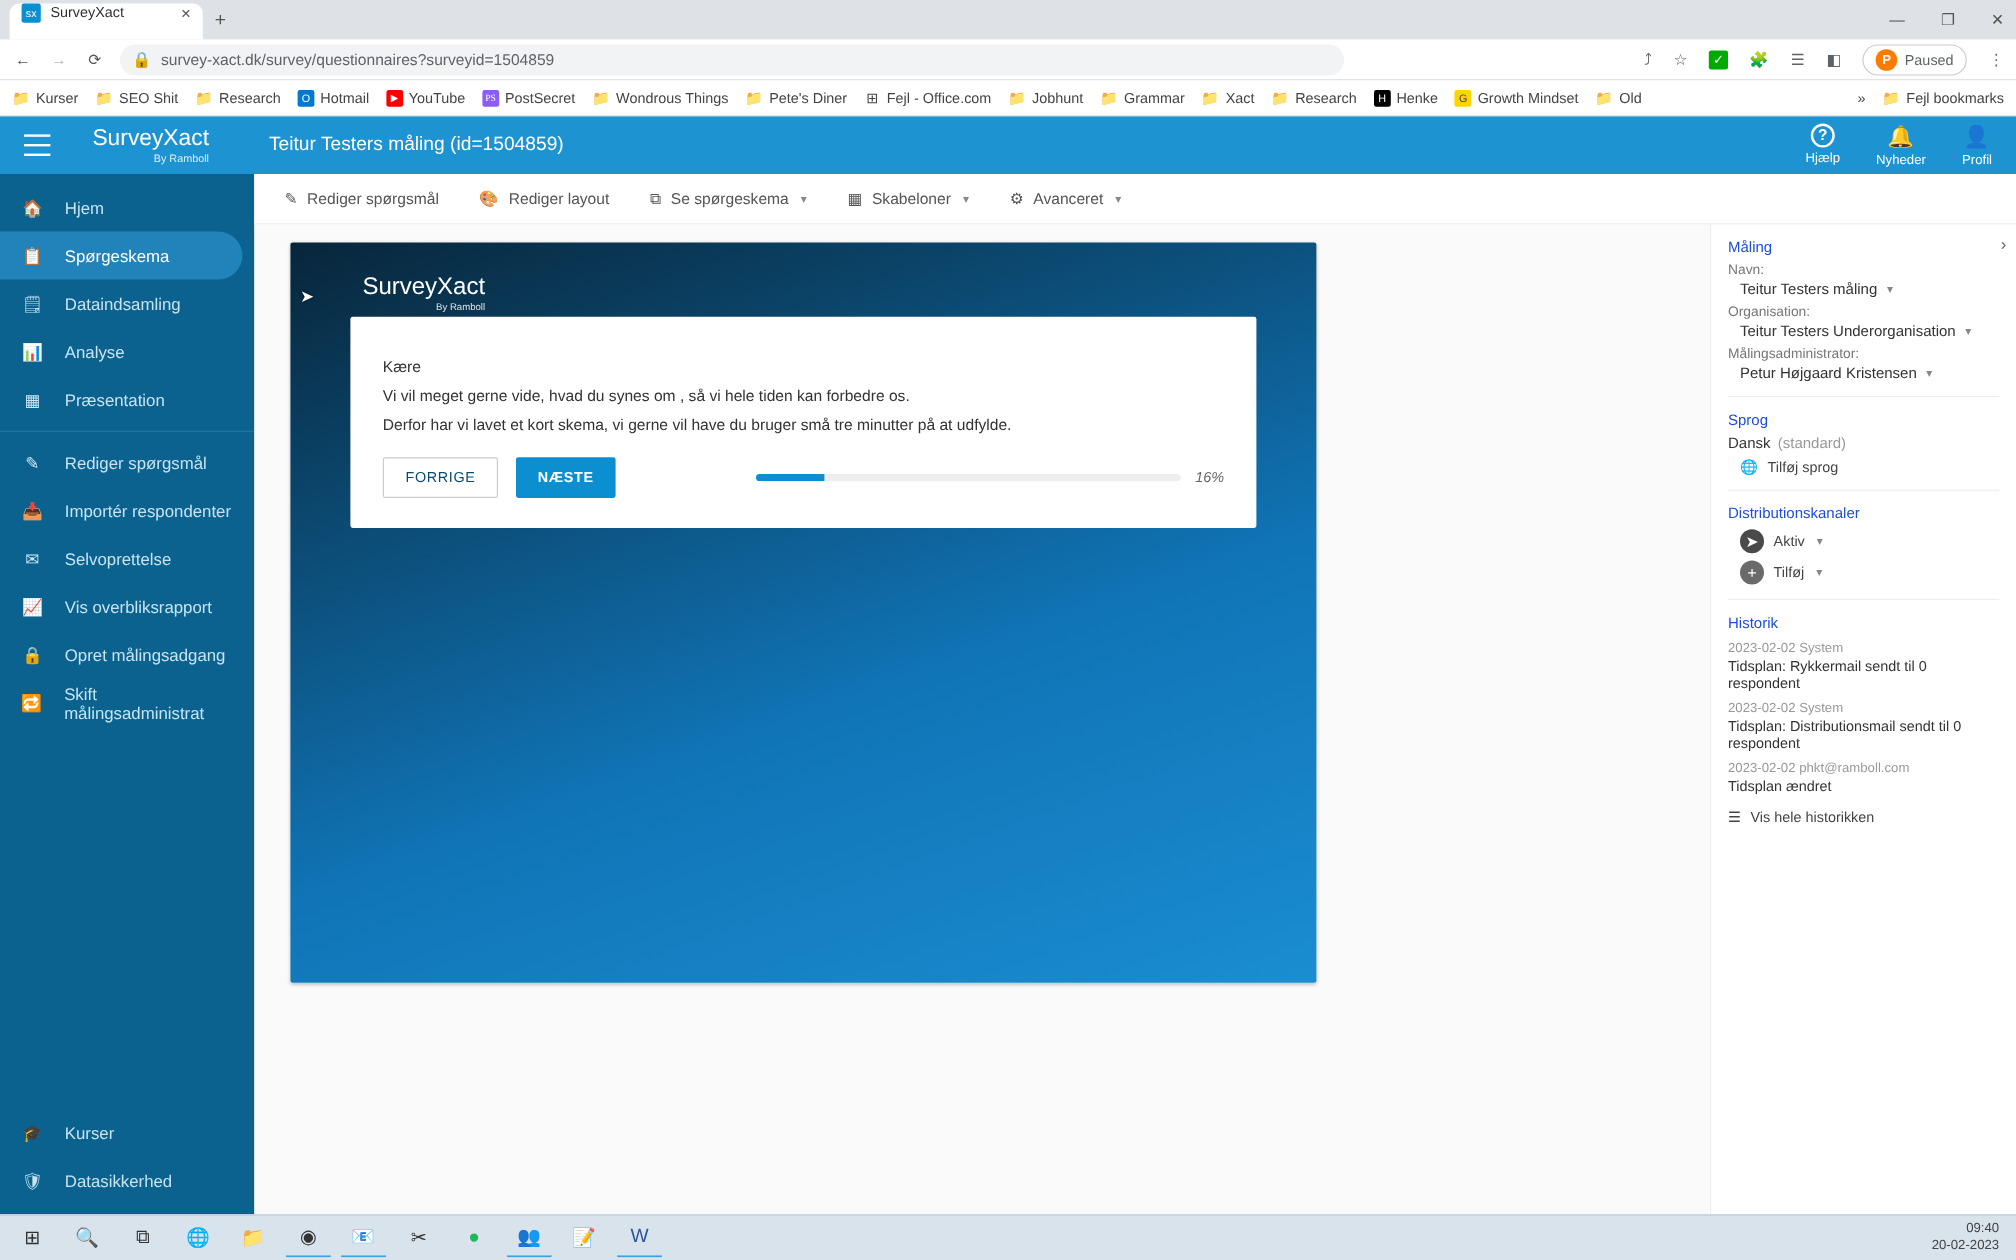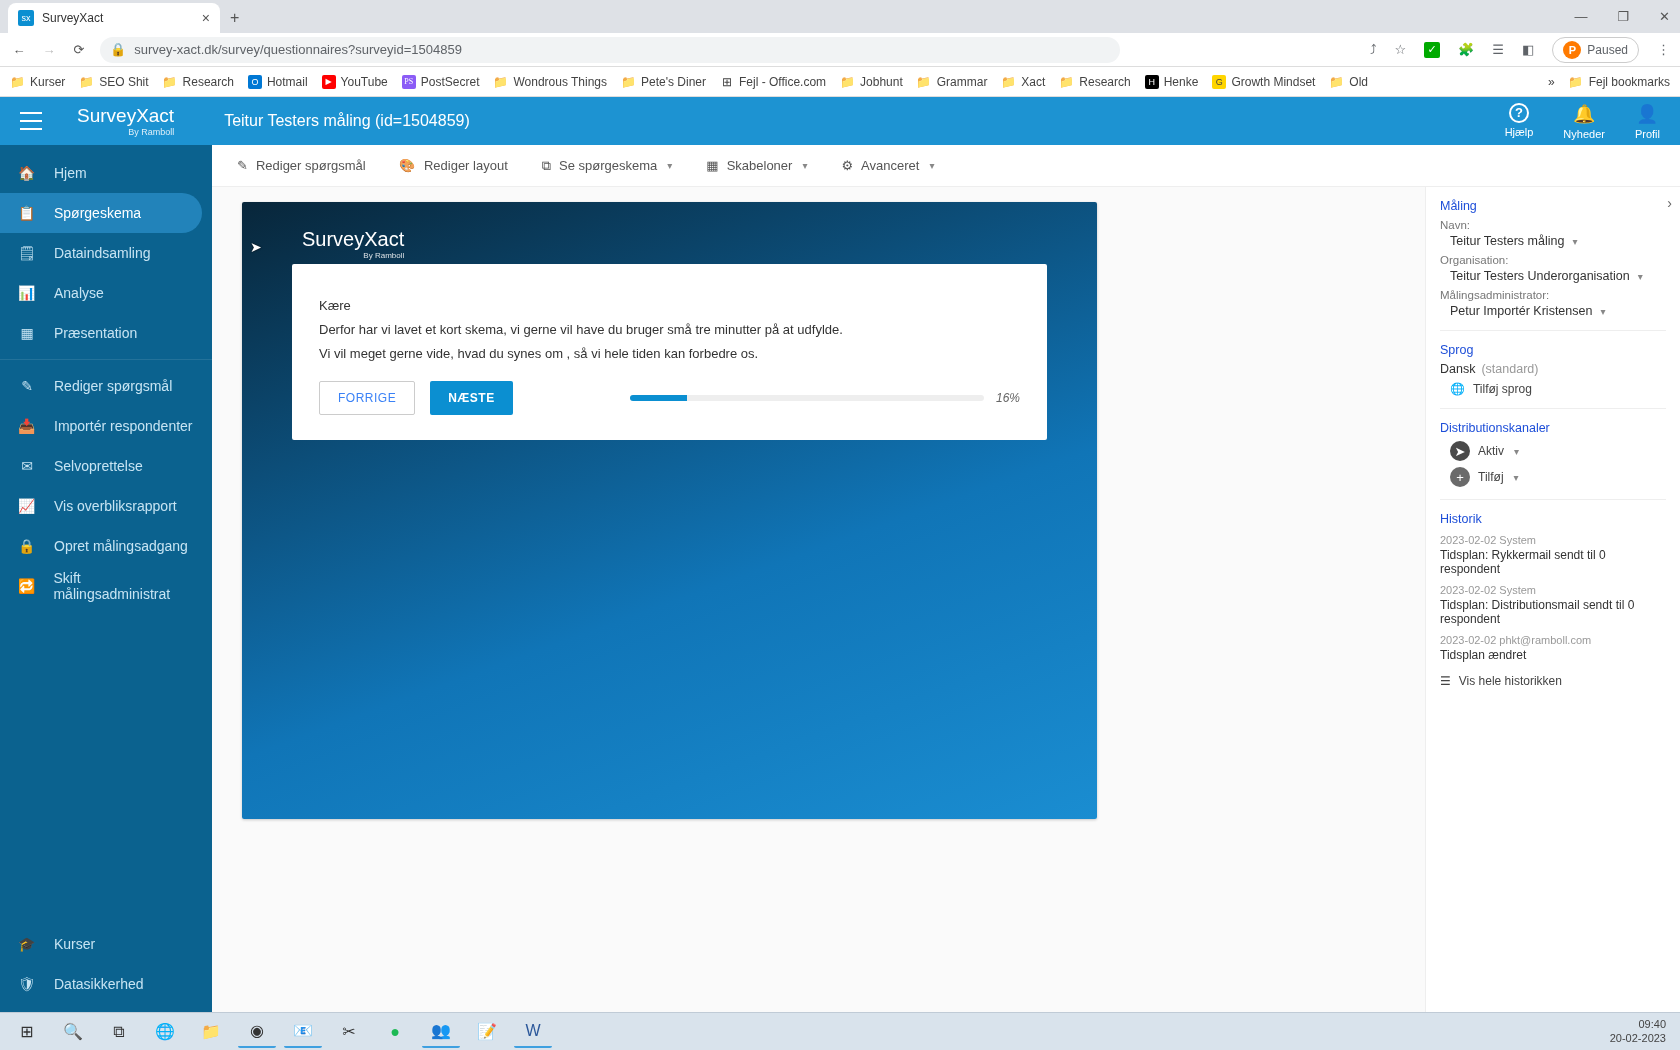--- a/index.html
+++ b/index.html
@@ -6,7 +6,7 @@
 body { font-family: "Segoe UI", Arial, sans-serif; font-size: 13px; color: #333; background: #f5f5f5; width: 1680px; height: 1050px; overflow: hidden; position: relative; }
 
 .browser-tabbar { height: 33px; background: #dee1e6; display: flex; align-items: flex-end; padding-left: 8px; }
-.browser-tab { background: #fff; height: 30px; width: 212px; border-radius: 8px 8px 0 0; display: flex; align-items: center; padding: 0 10px; font-size: 12px; gap: 8px; position: relative; }
+.browser-tab { background: #fff; height: 30px; width: 161px; border-radius: 8px 8px 0 0; display: flex; align-items: flex-start; padding: 0 10px; font-size: 12px; gap: 8px; position: relative; }
 .browser-tab .tab-favicon { width: 16px; height: 16px; background: #0b8fd1; border-radius: 2px; display:flex; align-items:center; justify-content:center; color:#fff; font-size:9px; }
 .browser-tab .tab-close { margin-left: auto; font-size: 14px; color: #555; cursor: pointer; }
 .browser-tabbar .new-tab { margin-left: 10px; margin-bottom: 6px; font-size: 16px; color: #555; cursor: pointer; }

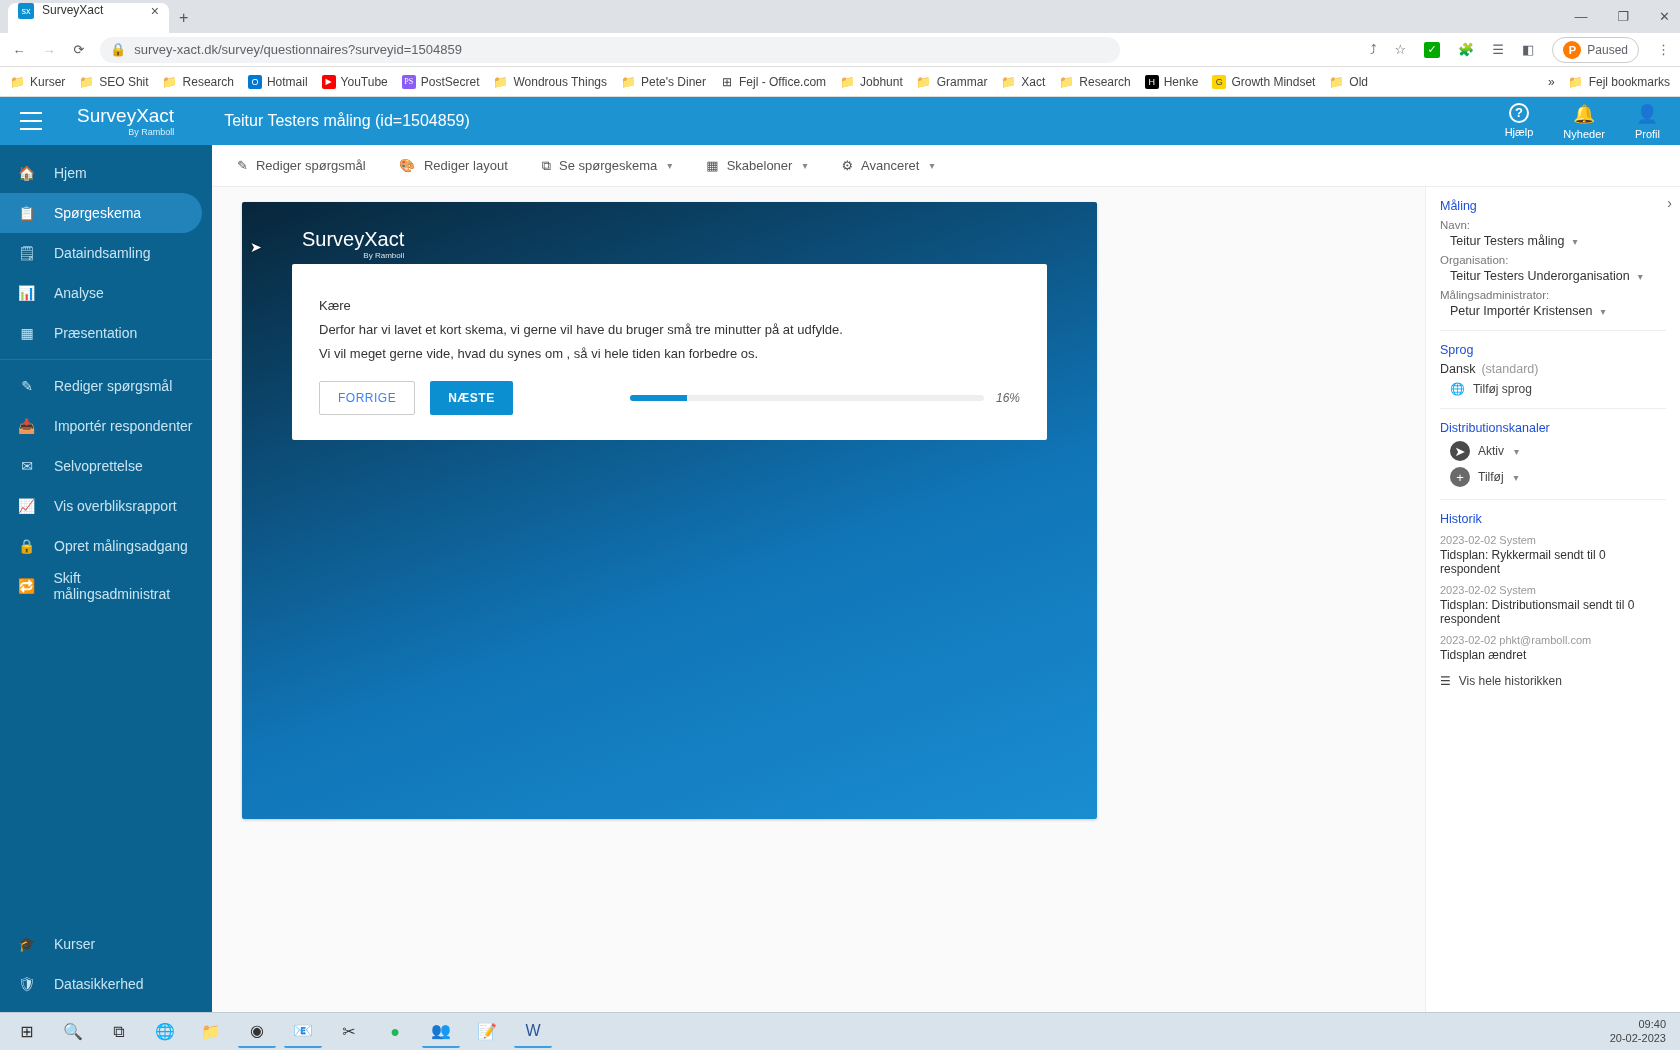--- a/index.html
+++ b/index.html
@@ -361,7 +361,7 @@
             </div>
           <div class="rp-label">Målingsadministrator:</div>
           <div class="rp-value">
-              <span>Petur Importér Kristensen</span>
+              <span>Petur Højgaard Kristensen</span>
               <span class="chev">▾</span>
             </div>
         </div>

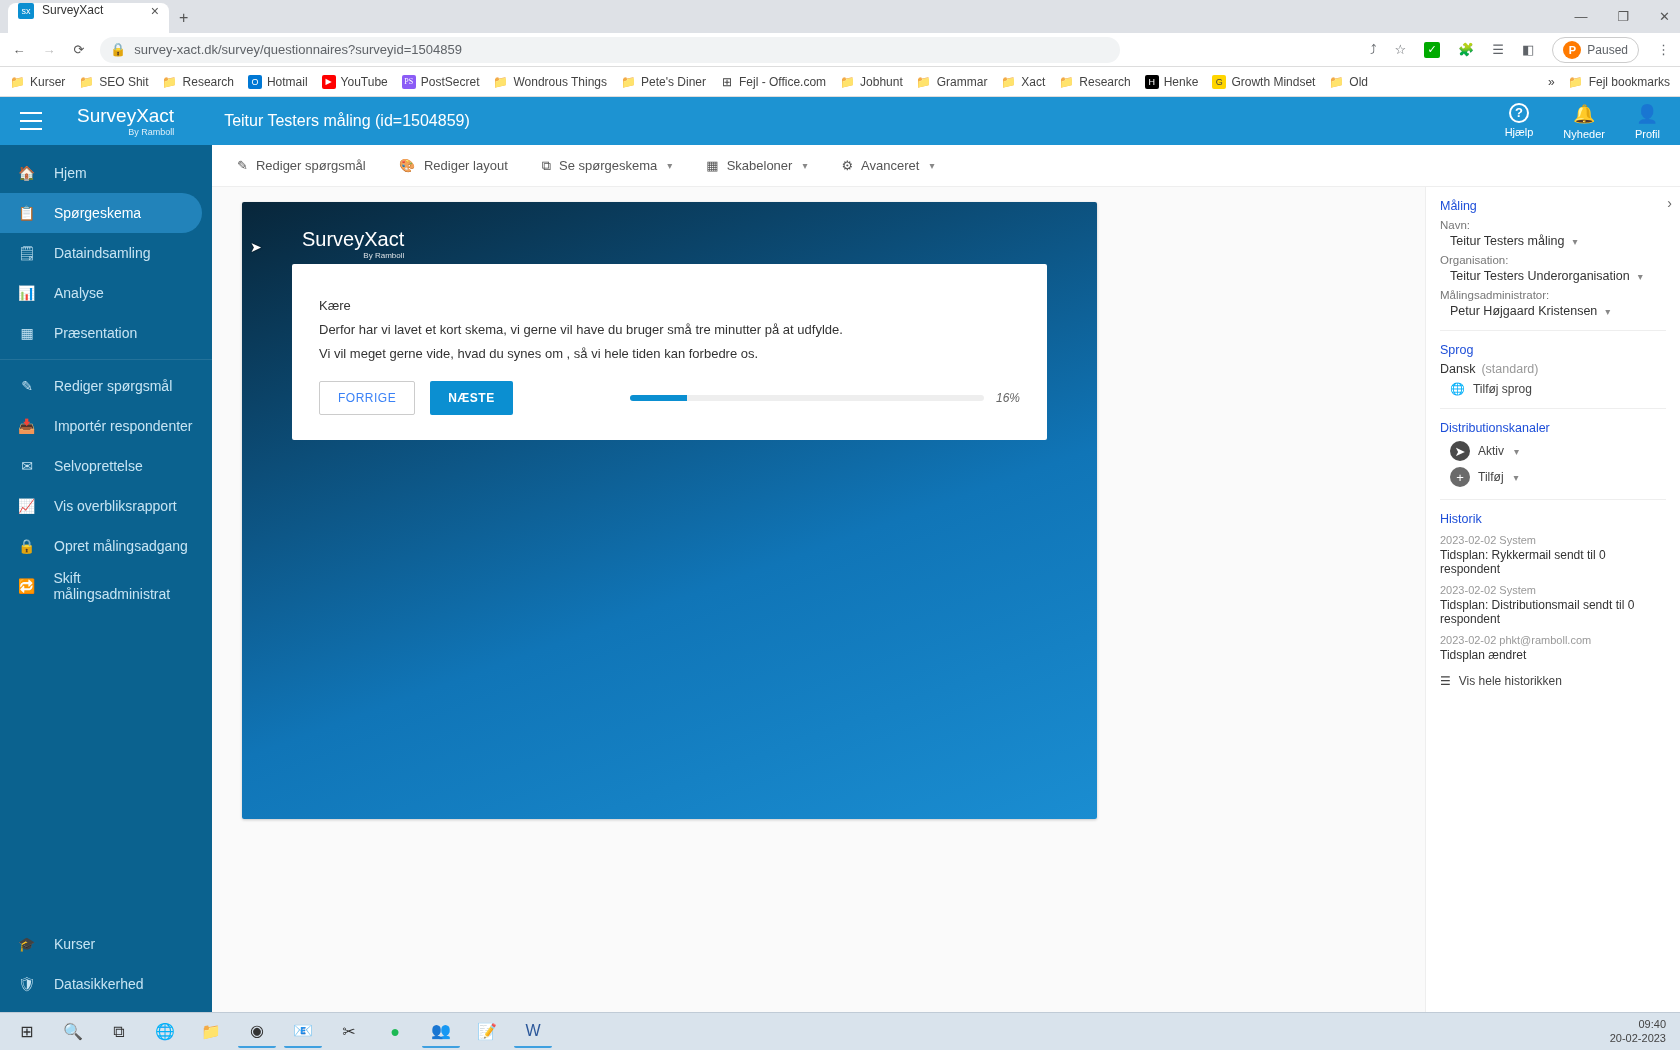--- a/index.html
+++ b/index.html
@@ -329,8 +329,8 @@
           </div>
           <div class="survey-card">
             <p>Kære</p>
+            <p>Vi vil meget gerne vide, hvad du synes om , så vi hele tiden kan forbedre os.</p>
             <p>Derfor har vi lavet et kort skema, vi gerne vil have du bruger små tre minutter på at udfylde.</p>
-            <p>Vi vil meget gerne vide, hvad du synes om , så vi hele tiden kan forbedre os.</p>
             <div class="survey-btns">
               <button class="btn-prev">FORRIGE</button>
               <button class="btn-next">NÆSTE</button>

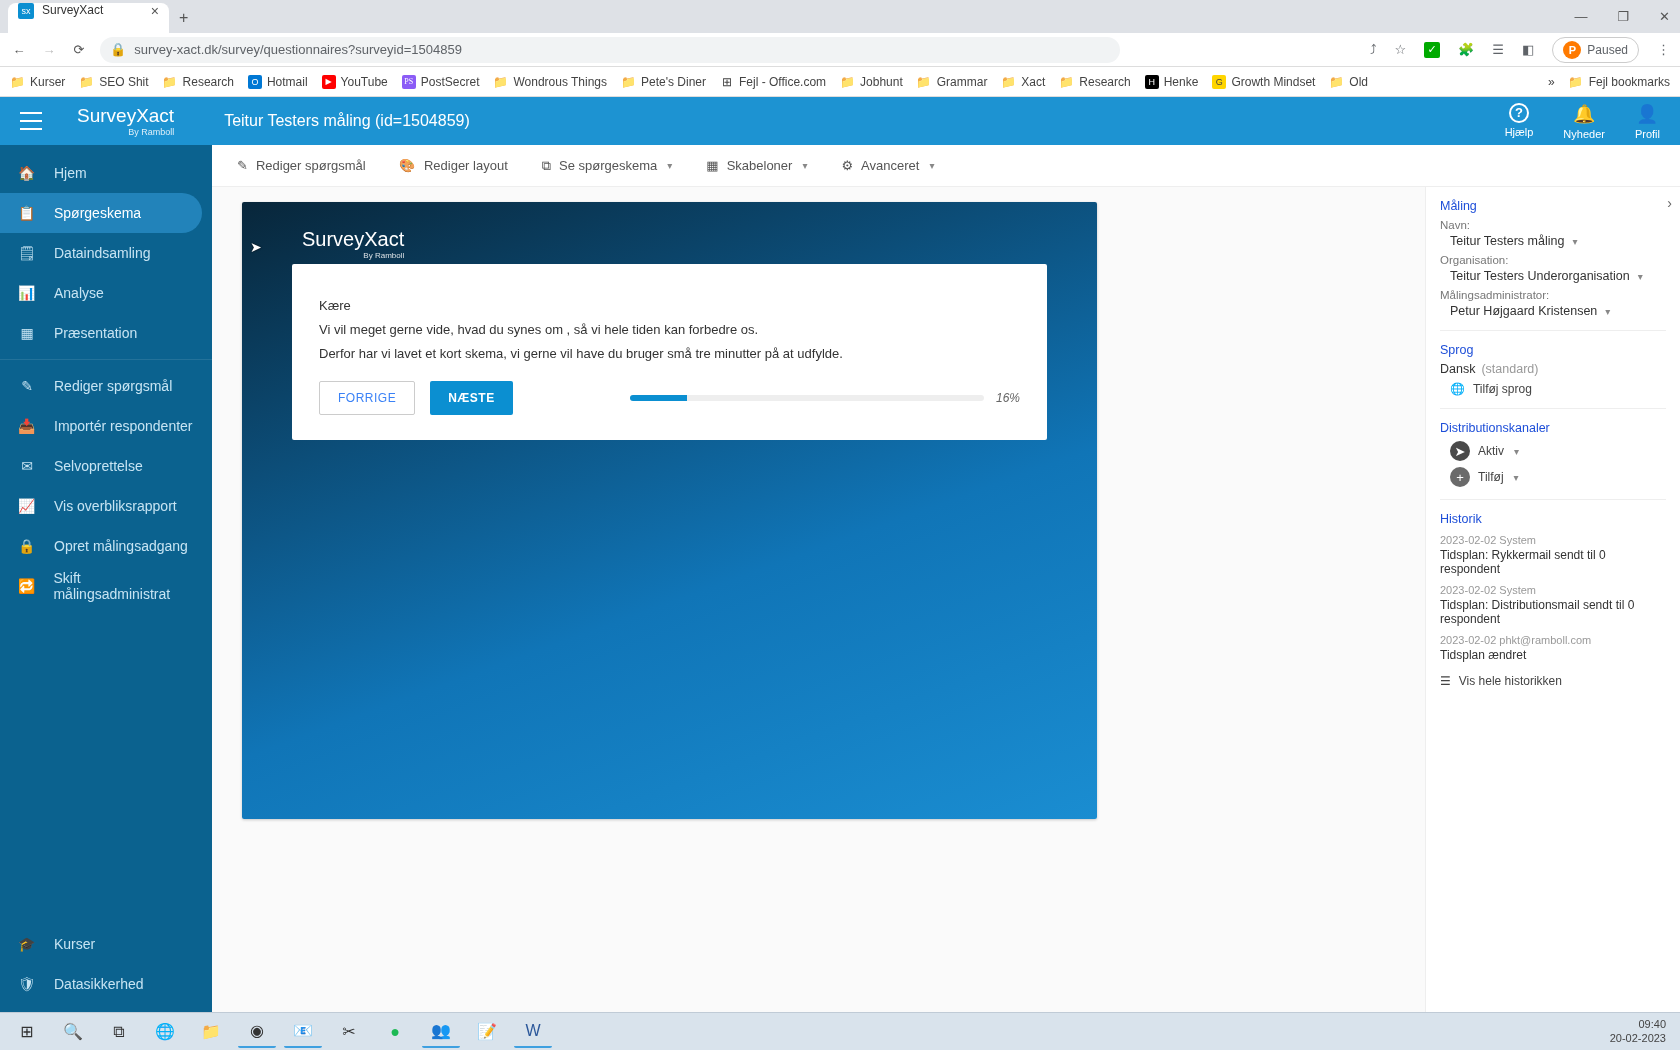--- a/index.html
+++ b/index.html
@@ -55,7 +55,7 @@
 .survey-card { position: absolute; top: 62px; left: 50px; right: 50px; background: #fff; border-radius: 2px; padding: 25px 27px; color: #333; font-size: 13px; }
 .survey-card p { margin: 9px 0; }
 .survey-btns { margin-top: 20px; display: flex; align-items: center; gap: 15px; }
-.btn-prev { background: #fff; border: 1px solid #ccc; color: #3b82f6; padding: 9px 18px; font-size: 12px; border-radius: 2px; cursor: not-allowed; letter-spacing: .5px; }
+.btn-prev { background: #fff; border: 1px solid #ccc; color: #0c4a6e; padding: 9px 18px; font-size: 12px; border-radius: 2px; cursor: not-allowed; letter-spacing: .5px; }
 .btn-next { background: #0b8fd1; color: #fff; border: none; padding: 10px 18px; font-size: 12px; border-radius: 2px; cursor: pointer; letter-spacing: .5px; font-weight:600;}
 .progress-wrap { display: flex; align-items: center; gap: 12px; margin-left: auto; width: 390px; }
 .progress-bar { flex: 1; height: 6px; background: #eee; border-radius: 3px; overflow: hidden; }

